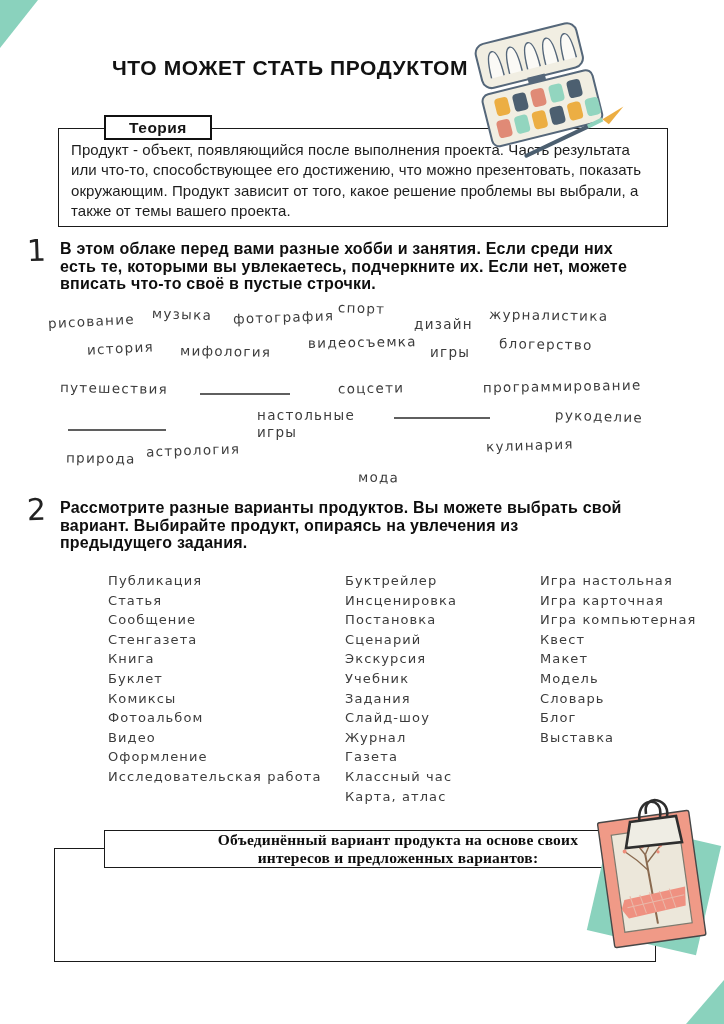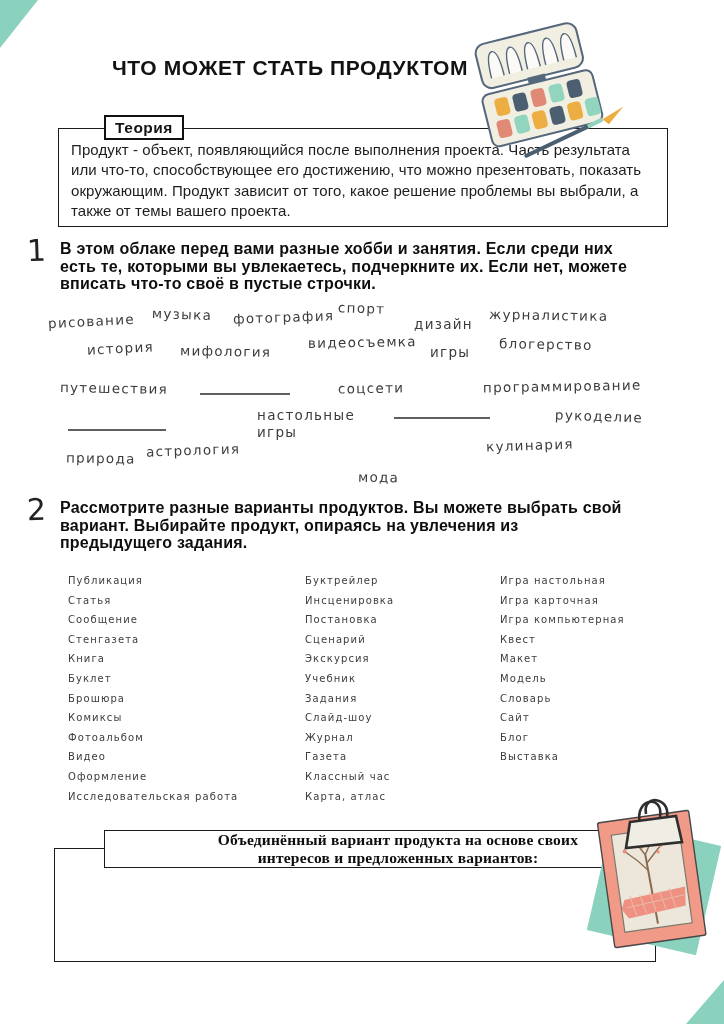--- a/index.html
+++ b/index.html
@@ -19,7 +19,7 @@
   .theory-box{position:absolute;left:58px;top:128px;width:610px;height:99px;
               border:1.6px solid #1a1a1a;box-sizing:border-box;z-index:1;background:#fff;}
   .theory-text{padding:11px 12px 0 12px;font-size:15px;line-height:20.4px;color:#1d1d1d;letter-spacing:0.1px;}
-  .theory-label{position:absolute;left:104px;top:115px;width:80px;height:25px;background:#fff;
+  .theory-label{position:absolute;left:104px;top:115px;width:108px;height:25px;background:#fff;
                 border:2.2px solid #111;box-sizing:border-box;z-index:2;display:flex;align-items:center;
                 justify-content:center;font-weight:800;font-size:15.5px;letter-spacing:0.5px;}
 

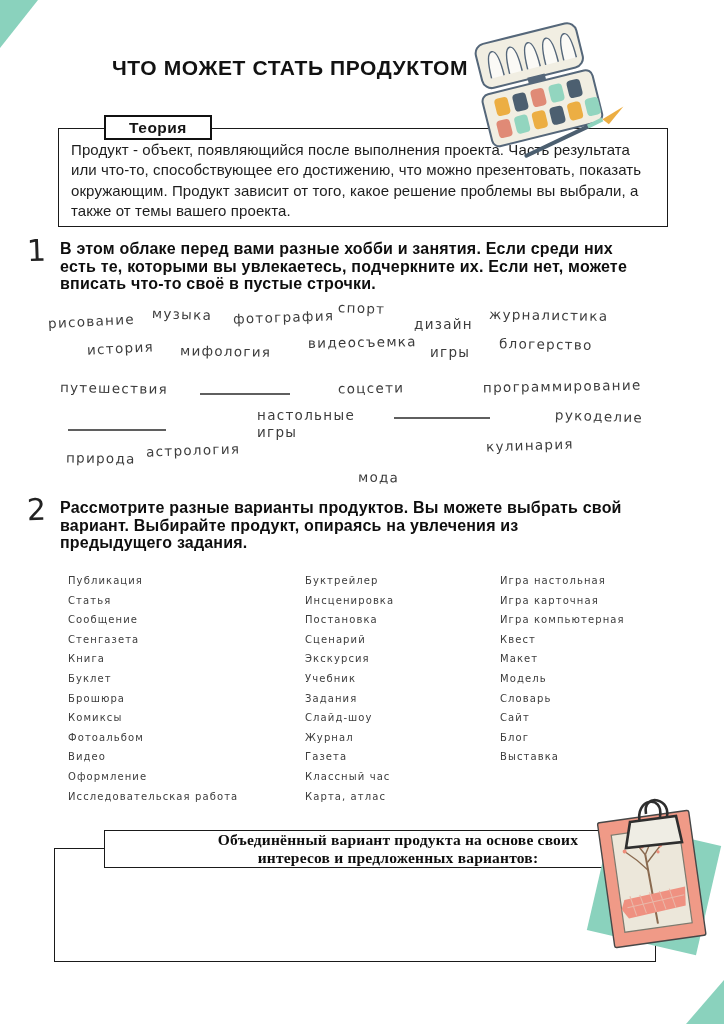--- a/index.html
+++ b/index.html
@@ -34,8 +34,8 @@
   .hw.wrap{white-space:normal;width:96px;line-height:17px;}
   .blank{position:absolute;border-bottom:2px solid #5f5f5f;height:0;}
 
-  .col{position:absolute;font-family:"DejaVu Sans",sans-serif;font-size:10px;letter-spacing:1.1px;
-       color:#3c3c3c;line-height:19.6px;white-space:nowrap;}
+  .col{position:absolute;font-family:"DejaVu Sans",sans-serif;font-size:13px;letter-spacing:1.1px;
+       color:#3c3c3c;line-height:19.6px;white-space:nowrap;margin-left:40px;}
 
   
   .footer-big{position:absolute;left:54px;top:848px;width:602px;height:114px;border:1.6px solid #1a1a1a;

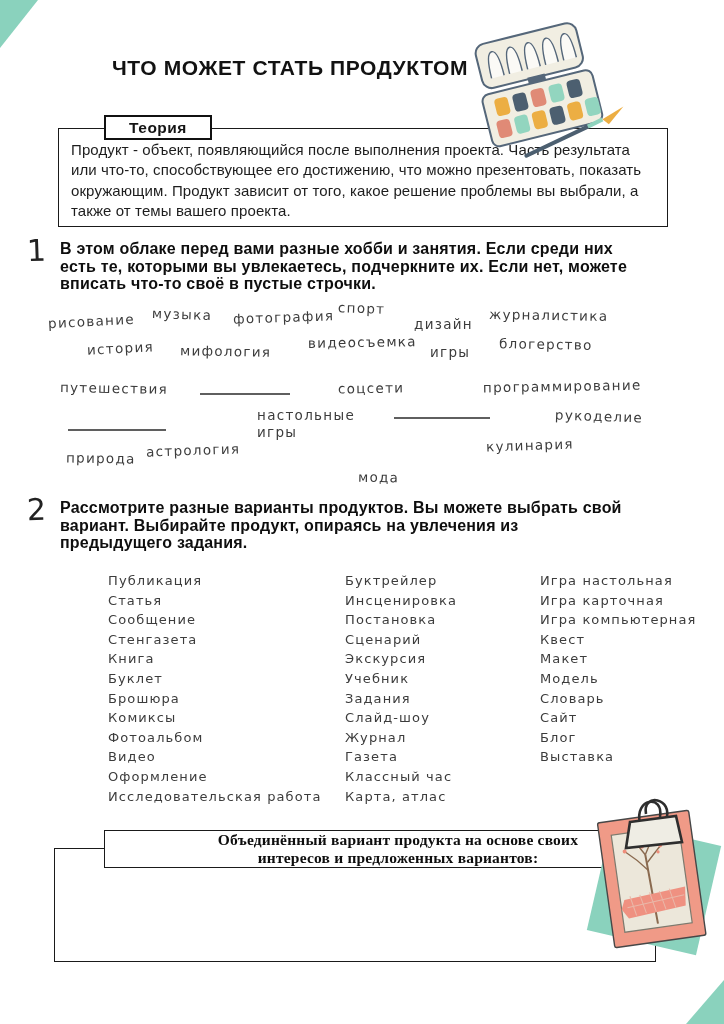--- a/index.html
+++ b/index.html
@@ -128,7 +128,6 @@
     <div>Стенгазета</div>
     <div>Книга</div>
     <div>Буклет</div>
-    <div>Брошюра</div>
     <div>Комиксы</div>
     <div>Фотоальбом</div>
     <div>Видео</div>

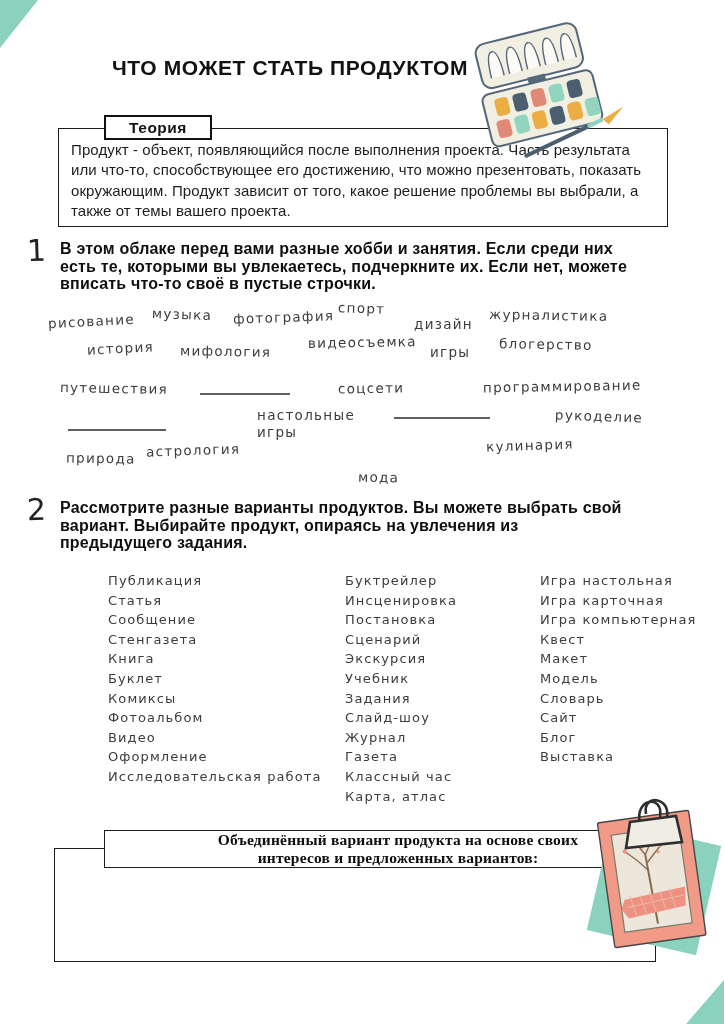--- a/index.html
+++ b/index.html
@@ -156,7 +156,6 @@
     <div>Макет</div>
     <div>Модель</div>
     <div>Словарь</div>
-    <div>Сайт</div>
     <div>Блог</div>
     <div>Выставка</div>
   </div>

